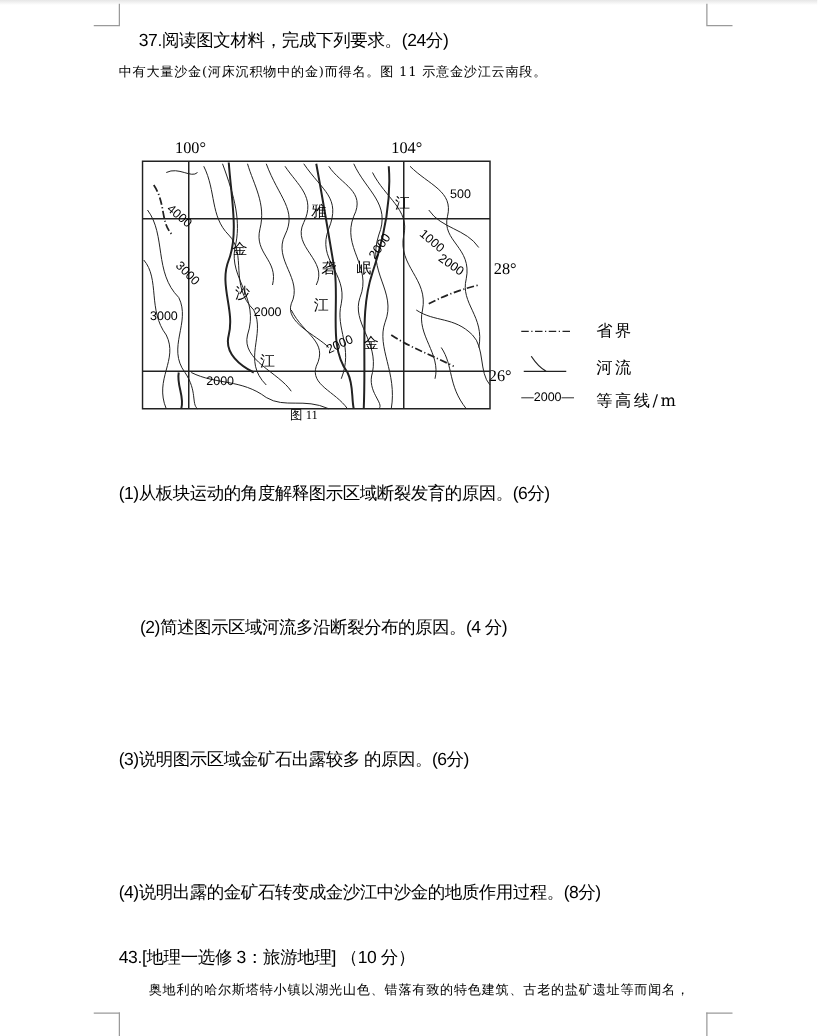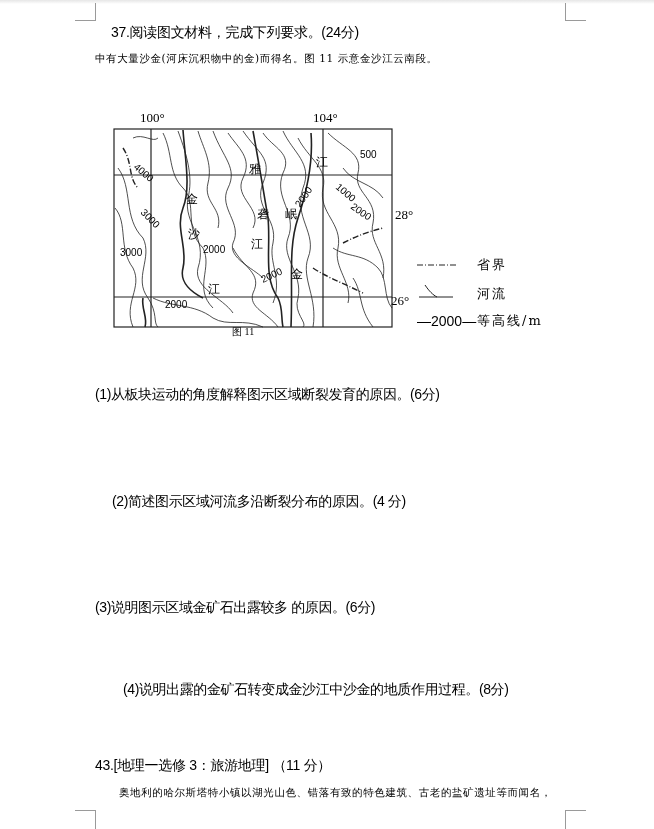--- a/index.html
+++ b/index.html
@@ -124,7 +124,7 @@
     <span class="legend-label" style="top:2px;">河流</span>
   </div>
   <div class="legend-row" style="top:56px;">
-    <span style="position:absolute;left:2px;top:2px;font-size:14px;font-family:'Liberation Sans',sans-serif;">—2000—</span>
+    <span style="position:absolute;left:2px;top:2px;font-size:10px;font-family:'Liberation Sans',sans-serif;">—2000—</span>
     <span class="legend-label" style="top:1px;">等高线/m</span>
   </div>
 </div>

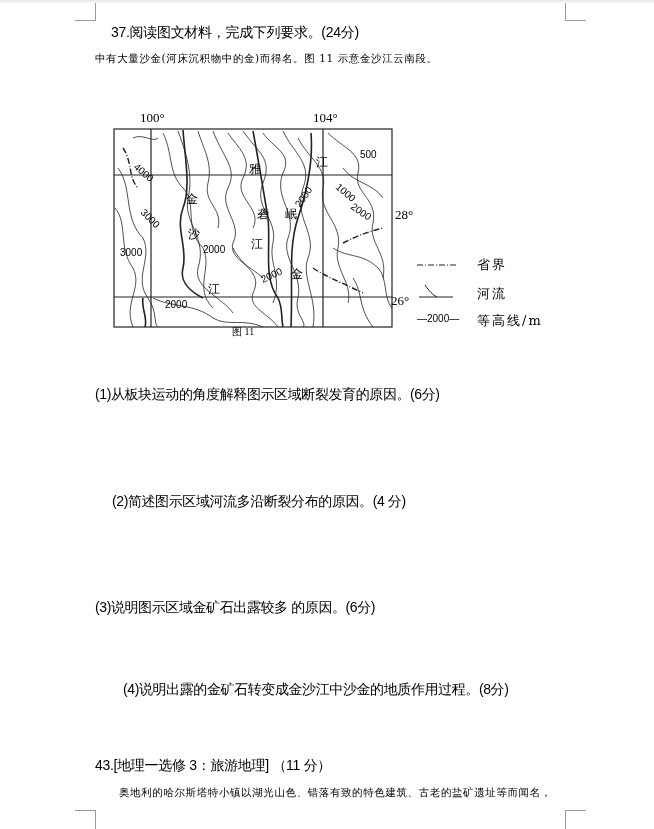--- a/index.html
+++ b/index.html
@@ -134,7 +134,7 @@
 <div class="sub-q" style="top:386px;">(1)从板块运动的角度解释图示区域断裂发育的原因。(6分)</div>
 <div class="sub-q" style="top:493px;margin-left:17px;">(2)简述图示区域河流多沿断裂分布的原因。(4 分)</div>
 <div class="sub-q" style="top:599px;">(3)说明图示区域金矿石出露较多 的原因。(6分)</div>
-<div class="sub-q" style="top:681px;margin-left:28px;">(4)说明出露的金矿石转变成金沙江中沙金的地质作用过程。(8分)</div>
+<div class="sub-q" style="top:705px;">(4)说明出露的金矿石转变成金沙江中沙金的地质作用过程。(8分)</div>
 
 <div class="q-title" style="top:757px;">43.[地理一选修 3：旅游地理] （11 分）</div>
 <div class="para" style="top:780px;line-height:24px;">

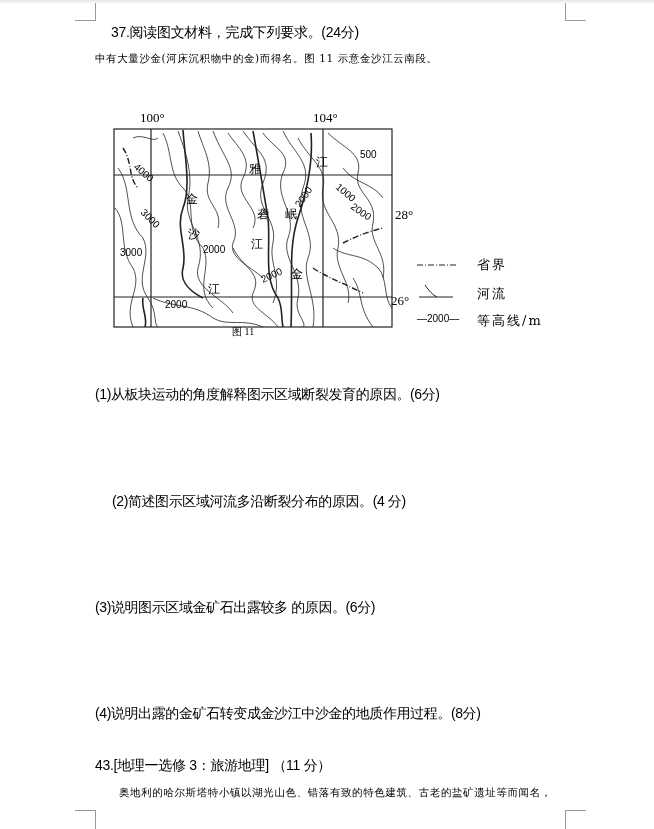--- a/index.html
+++ b/index.html
@@ -136,7 +136,7 @@
 <div class="sub-q" style="top:599px;">(3)说明图示区域金矿石出露较多 的原因。(6分)</div>
 <div class="sub-q" style="top:705px;">(4)说明出露的金矿石转变成金沙江中沙金的地质作用过程。(8分)</div>
 
-<div class="q-title" style="top:757px;">43.[地理一选修 3：旅游地理] （11 分）</div>
+<div class="q-title" style="top:757px;">43.[地理一选修 3：旅游地理] （10 分）</div>
 <div class="para" style="top:780px;line-height:24px;">
   <div><span class="indent"></span><span>奥地利的哈尔斯塔特小镇以湖光山色、错落有致的特色建筑、古老的盐矿遗址等而闻名，</span></div>
 </div>

